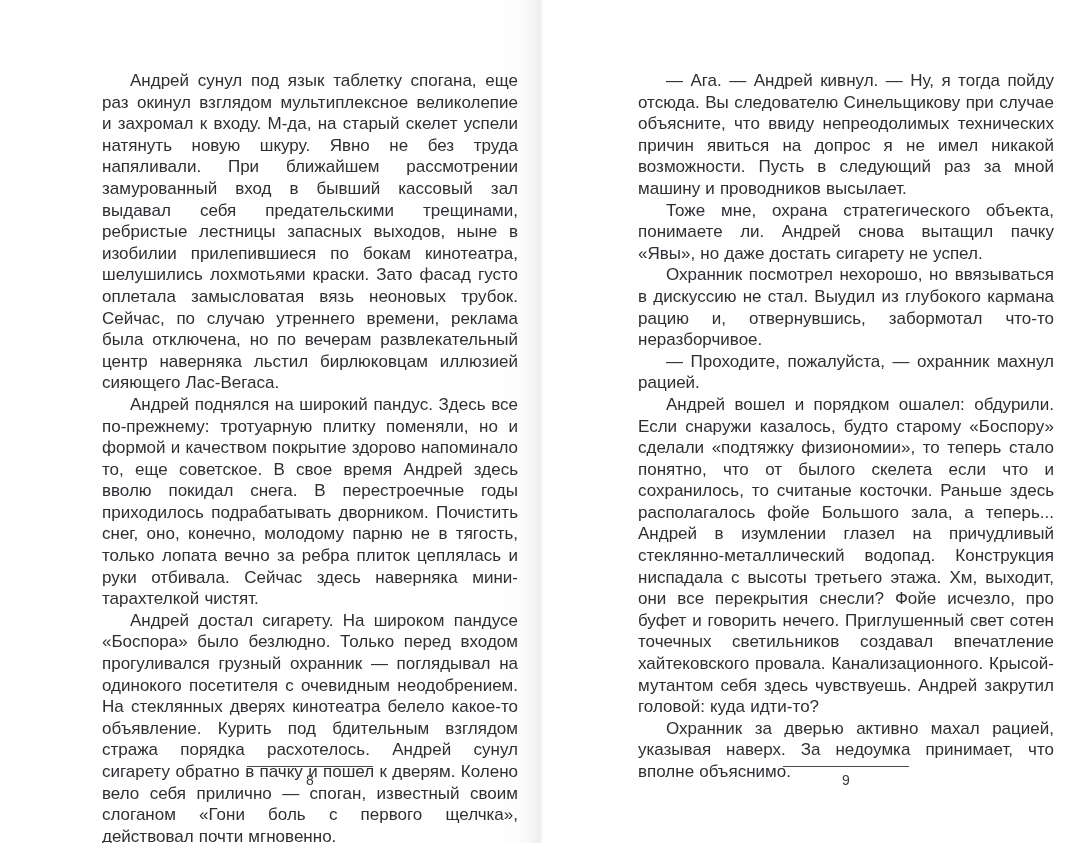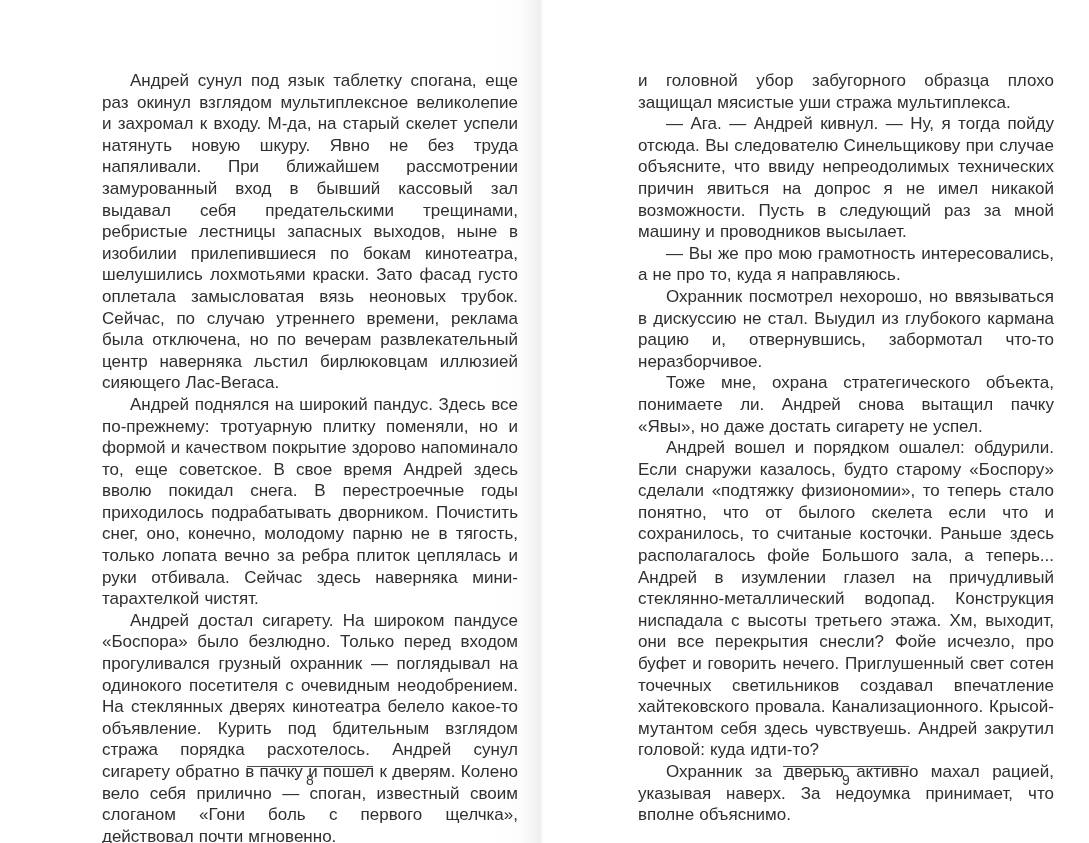--- a/index.html
+++ b/index.html
@@ -83,7 +83,6 @@
     </div>
 
   <div class="page-text right">
-      <p class="para no-indent">и головной убор забугорного образца плохо защищал мясистые уши стража мультиплекса.</p>
       <p class="para">— Ага. — Андрей кивнул. — Ну, я тогда пойду отсюда. Вы следователю Синельщикову при случае объясните, что ввиду непреодолимых технических причин явиться на допрос я не имел никакой возможности. Пусть в следующий раз за мной машину и проводников высылает.</p>
       <p class="para">— Вы же про мою грамотность интересовались, а не про то, куда я направляюсь.</p>
       <p class="para">Охранник посмотрел нехорошо, но ввязываться в дискуссию не стал. Выудил из глубокого кармана рацию и, отвернувшись, забормотал что-то неразборчивое.</p>

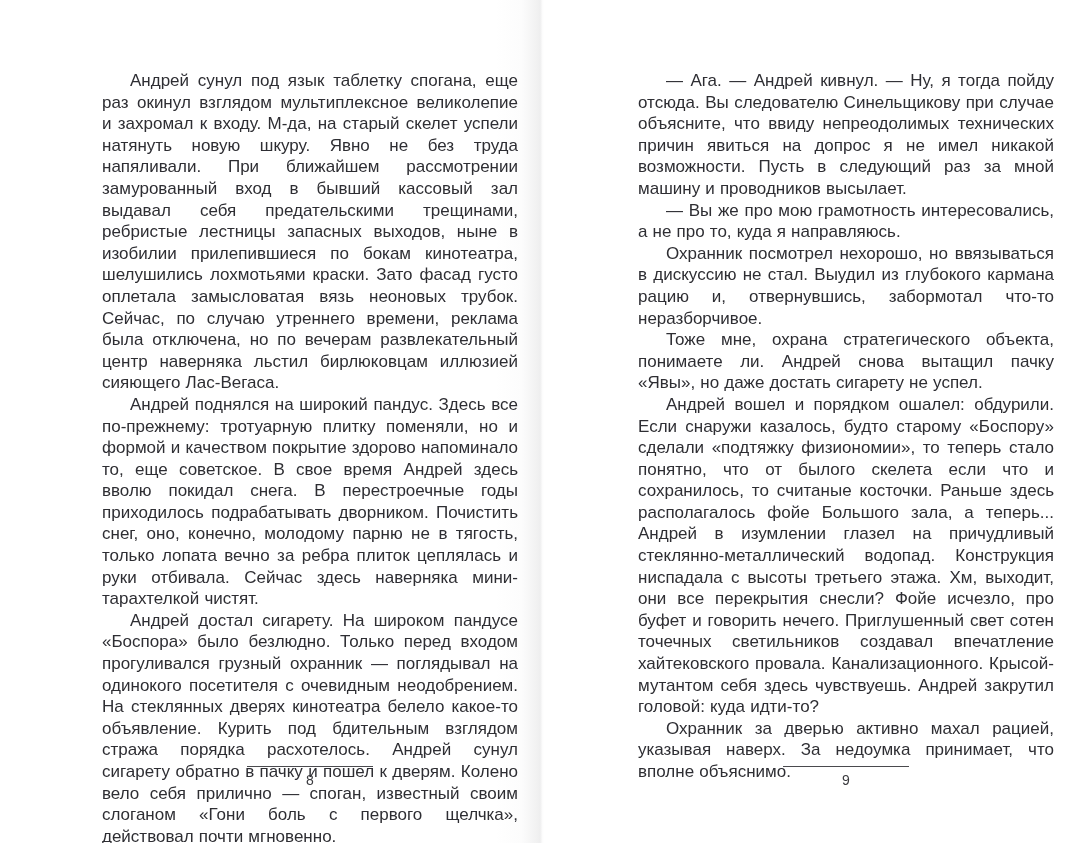--- a/index.html
+++ b/index.html
@@ -84,7 +84,6 @@
 
   <div class="page-text right">
       <p class="para">— Ага. — Андрей кивнул. — Ну, я тогда пойду отсюда. Вы следователю Синельщикову при случае объясните, что ввиду непреодолимых технических причин явиться на допрос я не имел никакой возможности. Пусть в следующий раз за мной машину и проводников высылает.</p>
-      <p class="para">— Вы же про мою грамотность интересовались, а не про то, куда я направляюсь.</p>
       <p class="para">Охранник посмотрел нехорошо, но ввязываться в дискуссию не стал. Выудил из глубокого кармана рацию и, отвернувшись, забормотал что-то неразборчивое.</p>
       <p class="para">Тоже мне, охрана стратегического объекта, понимаете ли. Андрей снова вытащил пачку «Явы», но даже достать сигарету не успел.</p>
       <p class="para">Андрей вошел и порядком ошалел: обдурили. Если снаружи казалось, будто старому «Боспору» сделали «подтяжку физиономии», то теперь стало понятно, что от былого скелета если что и сохранилось, то считаные косточки. Раньше здесь располагалось фойе Большого зала, а теперь... Андрей в изумлении глазел на причудливый стеклянно-металлический водопад. Конструкция ниспадала с высоты третьего этажа. Хм, выходит, они все перекрытия снесли? Фойе исчезло, про буфет и говорить нечего. Приглушенный свет сотен точечных светильников создавал впечатление хайтековского провала. Канализационного. Крысой-мутантом себя здесь чувствуешь. Андрей закрутил головой: куда идти-то?</p>

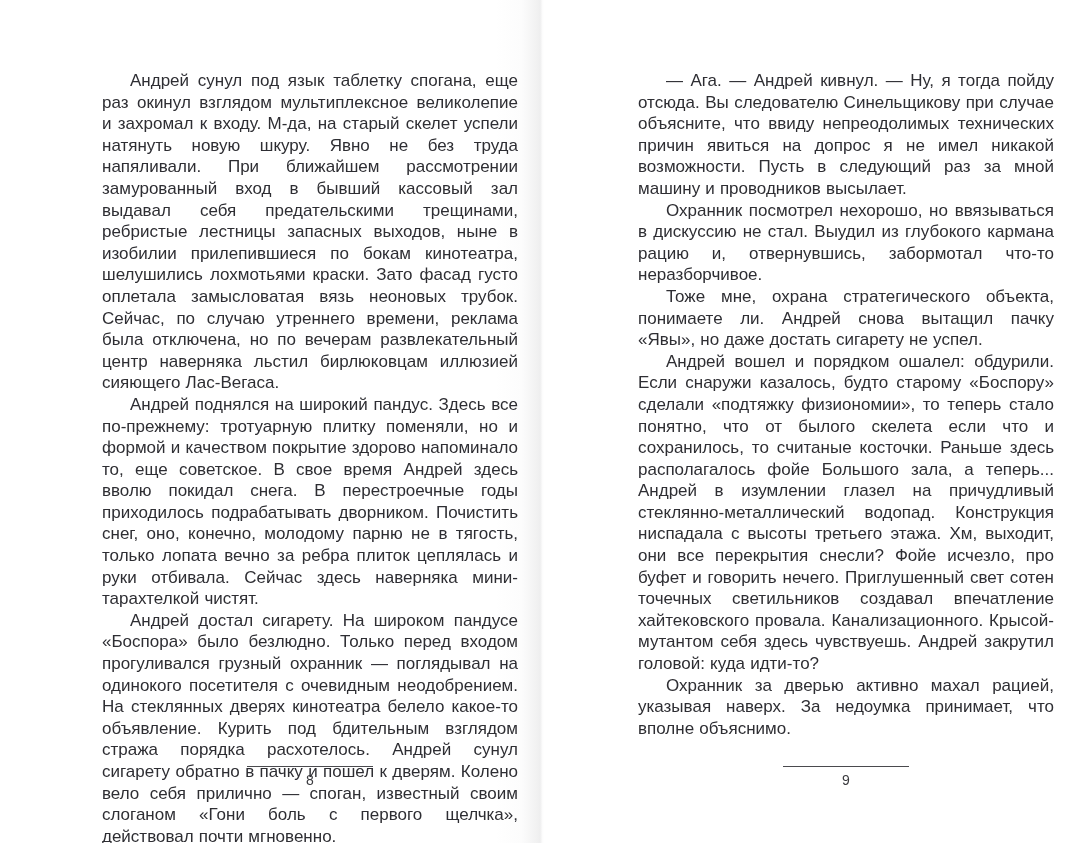--- a/index.html
+++ b/index.html
@@ -84,8 +84,8 @@
 
   <div class="page-text right">
       <p class="para">— Ага. — Андрей кивнул. — Ну, я тогда пойду отсюда. Вы следователю Синельщикову при случае объясните, что ввиду непреодолимых технических причин явиться на допрос я не имел никакой возможности. Пусть в следующий раз за мной машину и проводников высылает.</p>
+      <p class="para">Тоже мне, охрана стратегического объекта, понимаете ли. Андрей снова вытащил пачку «Явы», но даже достать сигарету не успел.</p>
       <p class="para">Охранник посмотрел нехорошо, но ввязываться в дискуссию не стал. Выудил из глубокого кармана рацию и, отвернувшись, забормотал что-то неразборчивое.</p>
-      <p class="para">Тоже мне, охрана стратегического объекта, понимаете ли. Андрей снова вытащил пачку «Явы», но даже достать сигарету не успел.</p>
       <p class="para">Андрей вошел и порядком ошалел: обдурили. Если снаружи казалось, будто старому «Боспору» сделали «подтяжку физиономии», то теперь стало понятно, что от былого скелета если что и сохранилось, то считаные косточки. Раньше здесь располагалось фойе Большого зала, а теперь... Андрей в изумлении глазел на причудливый стеклянно-металлический водопад. Конструкция ниспадала с высоты третьего этажа. Хм, выходит, они все перекрытия снесли? Фойе исчезло, про буфет и говорить нечего. Приглушенный свет сотен точечных светильников создавал впечатление хайтековского провала. Канализационного. Крысой-мутантом себя здесь чувствуешь. Андрей закрутил головой: куда идти-то?</p>
       <p class="para">Охранник за дверью активно махал рацией, указывая наверх. За недоумка принимает, что вполне объяснимо.</p>
     </div>

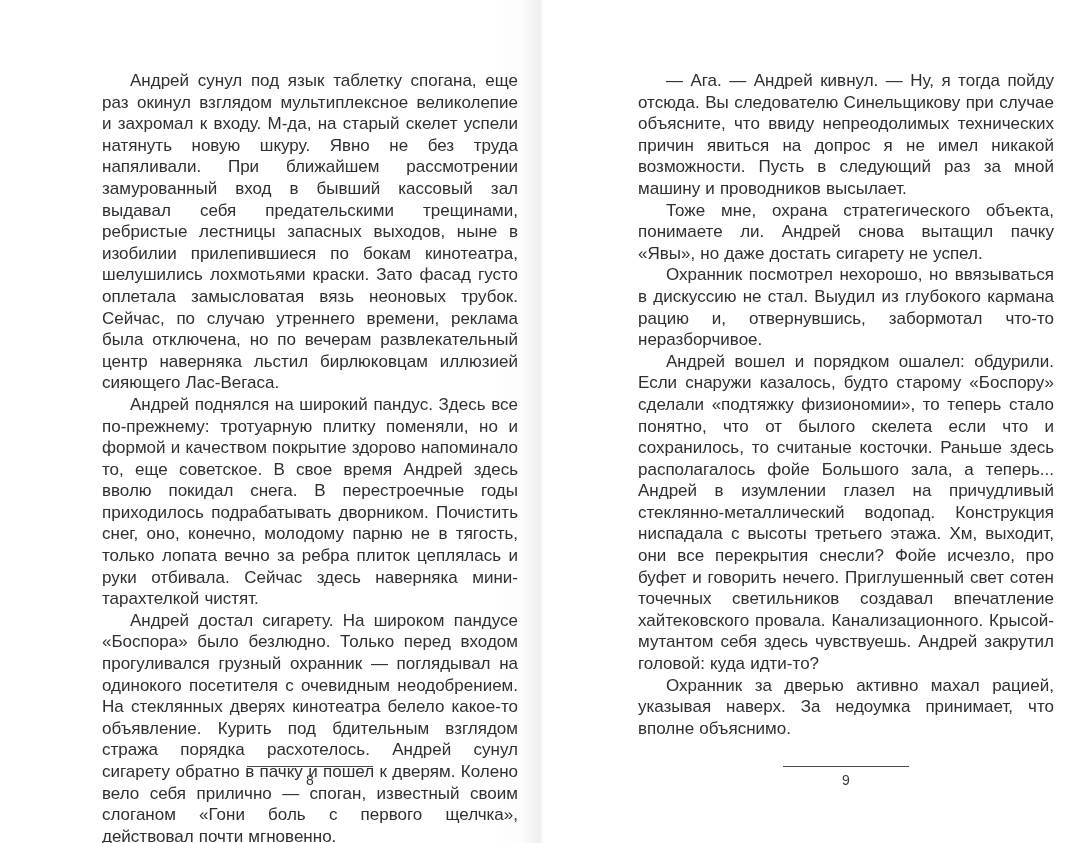--- a/index.html
+++ b/index.html
@@ -86,6 +86,7 @@
       <p class="para">— Ага. — Андрей кивнул. — Ну, я тогда пойду отсюда. Вы следователю Синельщикову при случае объясните, что ввиду непреодолимых технических причин явиться на допрос я не имел никакой возможности. Пусть в следующий раз за мной машину и проводников высылает.</p>
       <p class="para">Тоже мне, охрана стратегического объекта, понимаете ли. Андрей снова вытащил пачку «Явы», но даже достать сигарету не успел.</p>
       <p class="para">Охранник посмотрел нехорошо, но ввязываться в дискуссию не стал. Выудил из глубокого кармана рацию и, отвернувшись, забормотал что-то неразборчивое.</p>
+      <p class="para">— Проходите, пожалуйста, — охранник махнул рацией.</p>
       <p class="para">Андрей вошел и порядком ошалел: обдурили. Если снаружи казалось, будто старому «Боспору» сделали «подтяжку физиономии», то теперь стало понятно, что от былого скелета если что и сохранилось, то считаные косточки. Раньше здесь располагалось фойе Большого зала, а теперь... Андрей в изумлении глазел на причудливый стеклянно-металлический водопад. Конструкция ниспадала с высоты третьего этажа. Хм, выходит, они все перекрытия снесли? Фойе исчезло, про буфет и говорить нечего. Приглушенный свет сотен точечных светильников создавал впечатление хайтековского провала. Канализационного. Крысой-мутантом себя здесь чувствуешь. Андрей закрутил головой: куда идти-то?</p>
       <p class="para">Охранник за дверью активно махал рацией, указывая наверх. За недоумка принимает, что вполне объяснимо.</p>
     </div>

